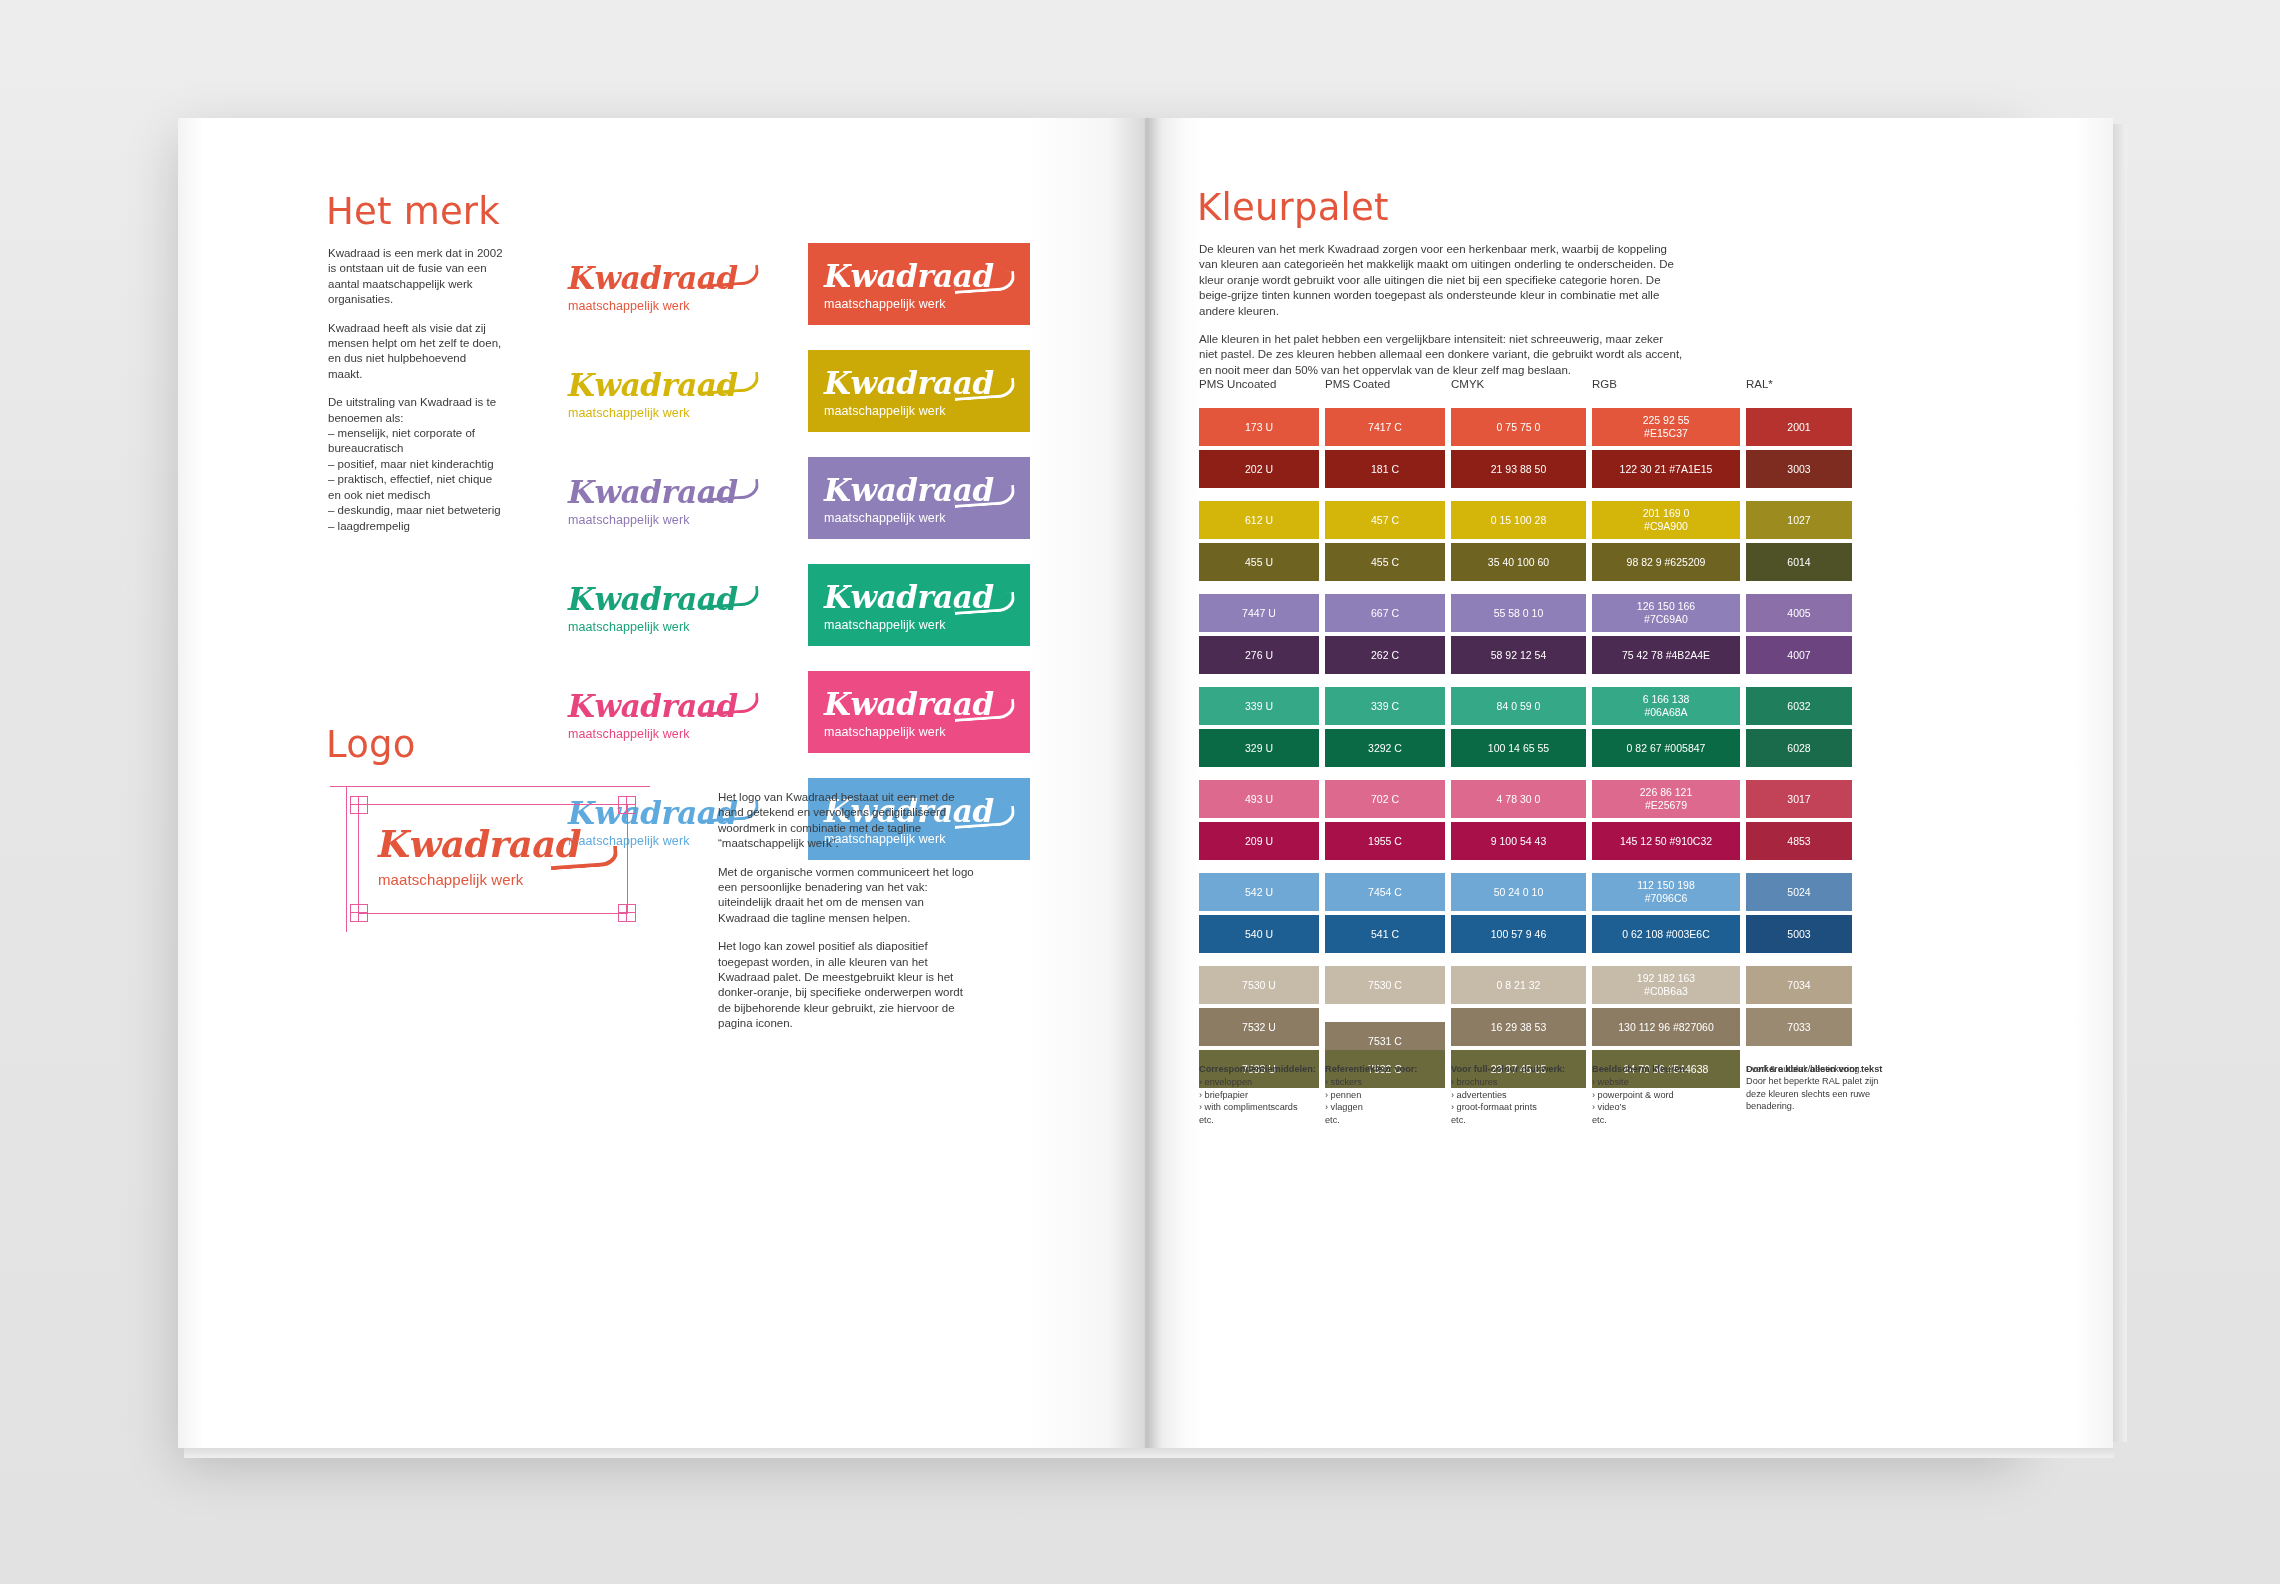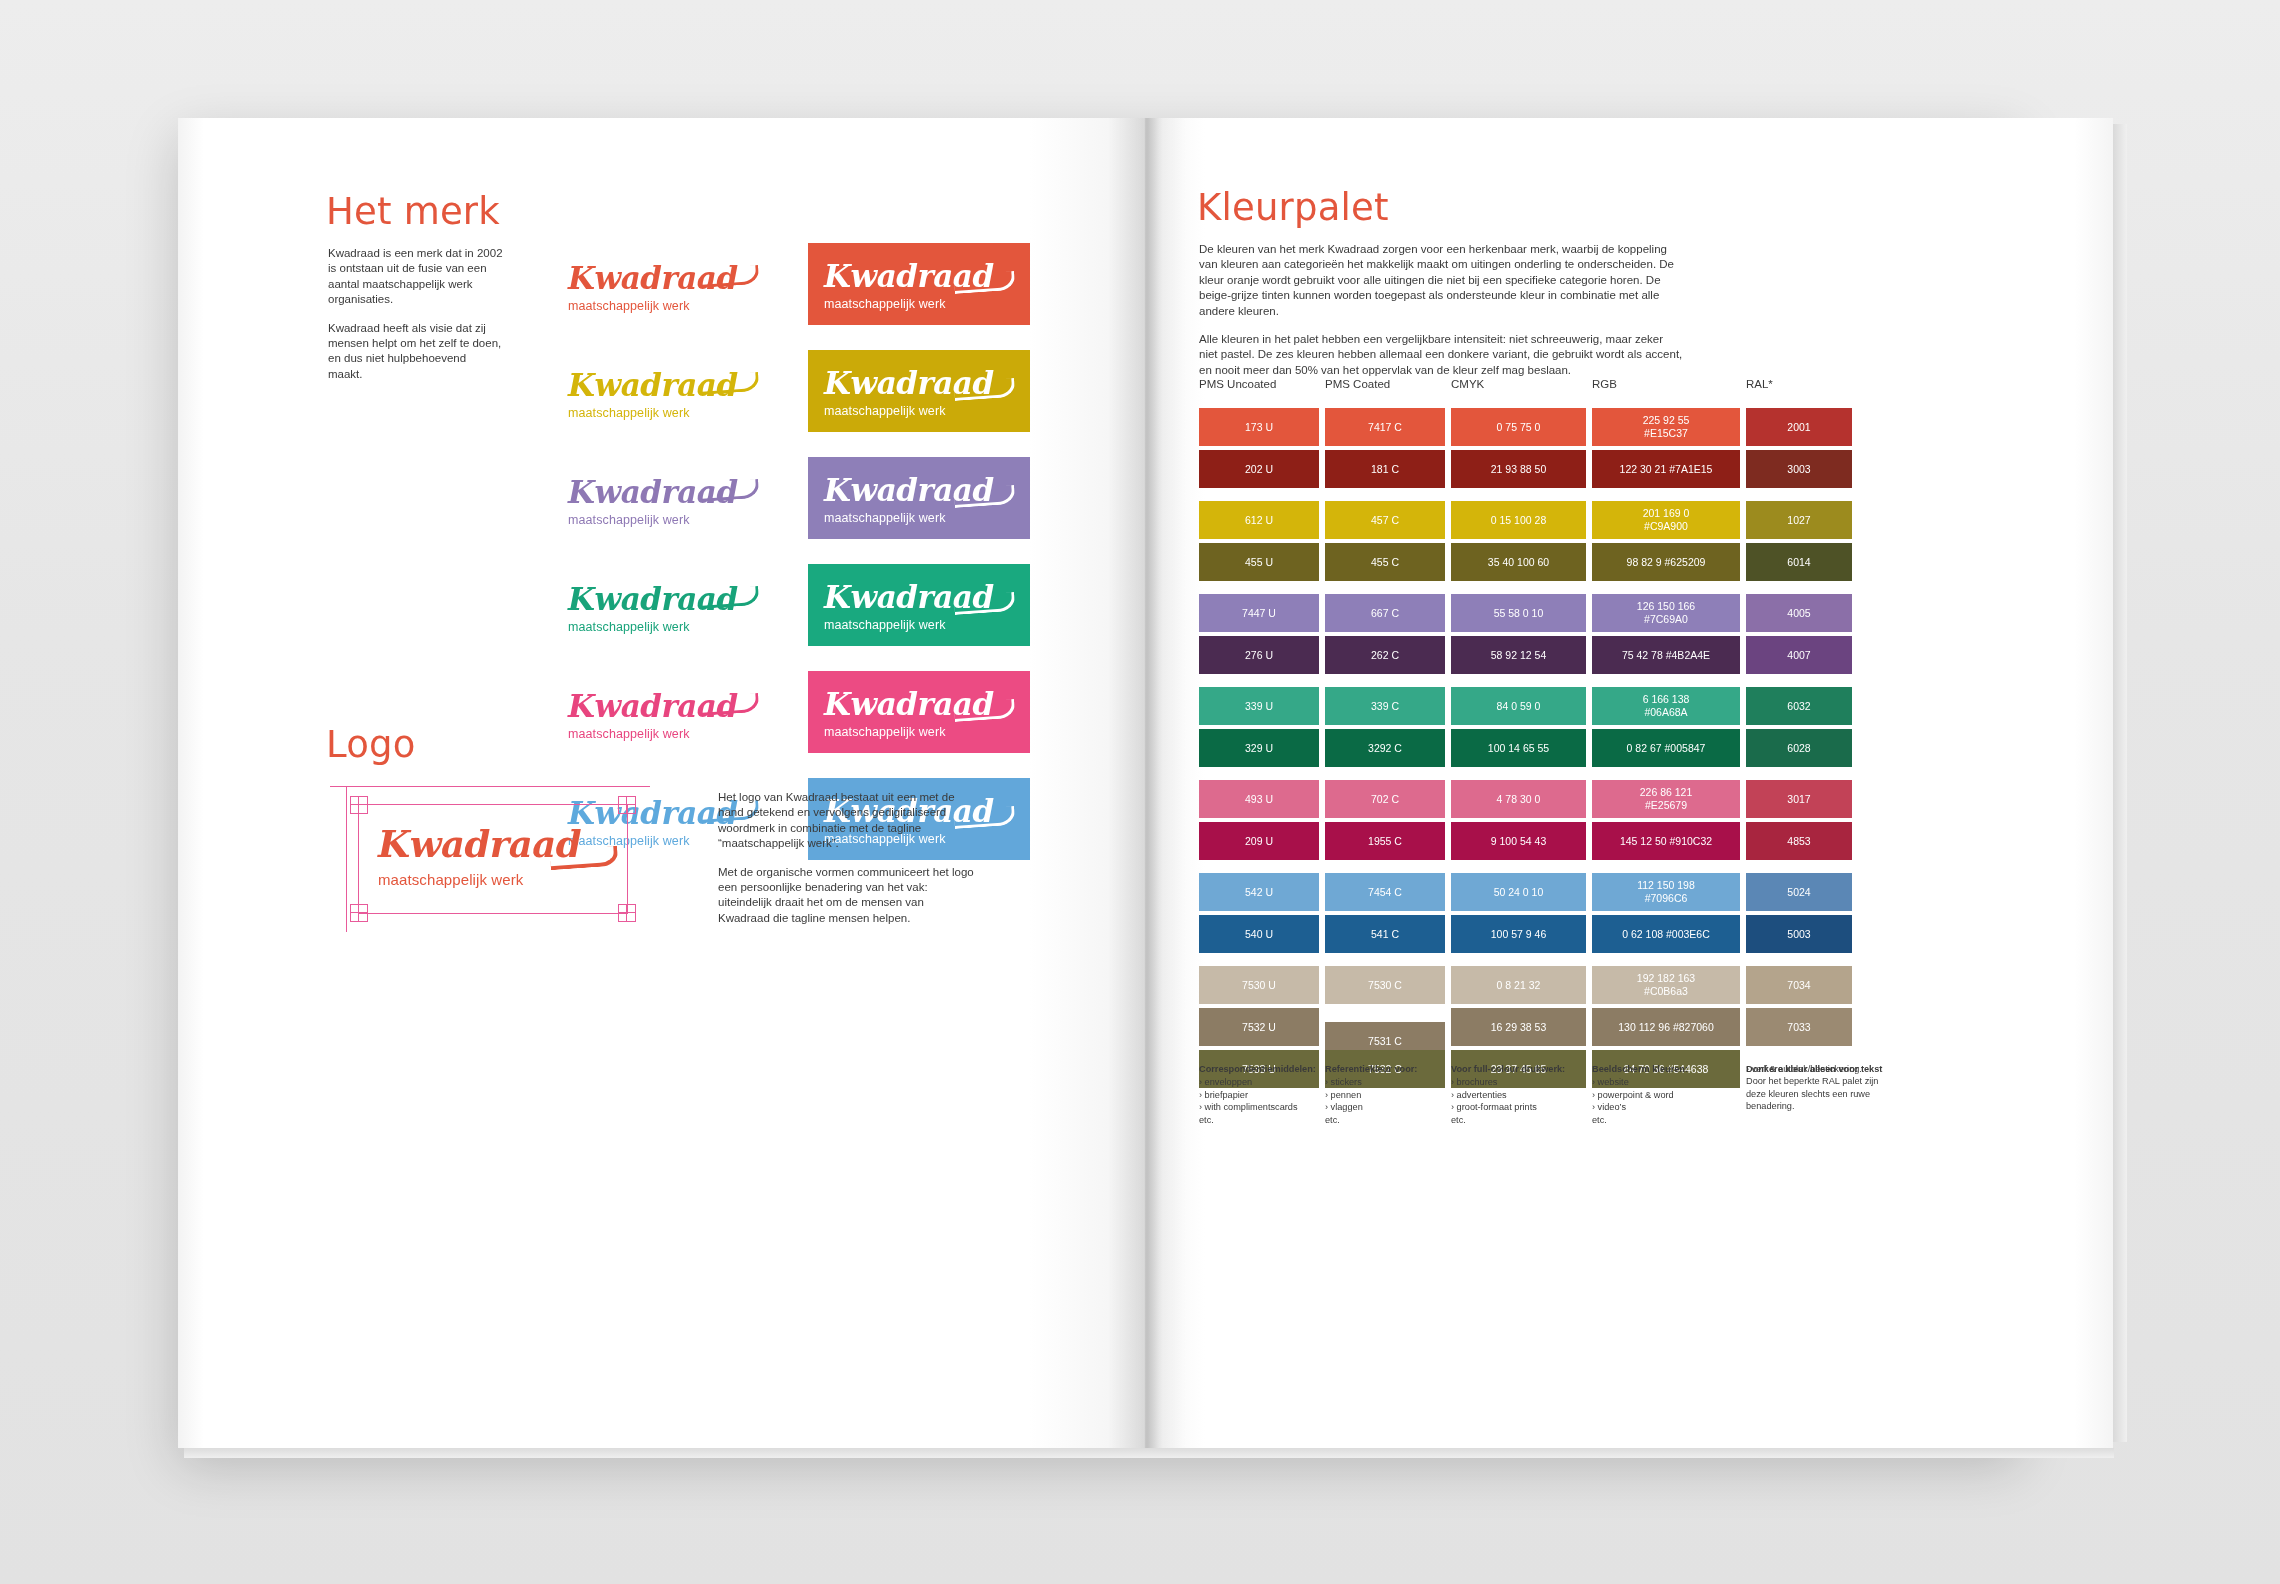--- a/index.html
+++ b/index.html
@@ -159,6 +159,12 @@
     <div class="body-text" id="merk-copy">
       <p>Kwadraad is een merk dat in 2002 is ontstaan uit de fusie van een aantal maatschappelijk werk organisaties.</p>
       <p>Kwadraad heeft als visie dat zij mensen helpt om het zelf te doen, en dus niet hulpbehoevend maakt.</p>
+      <p style="white-space:pre-line">De uitstraling van Kwadraad is te benoemen als:
+– menselijk, niet corporate of bureaucratisch
+– positief, maar niet kinderachtig
+– praktisch, effectief, niet chique en ook niet medisch
+– deskundig, maar niet betweterig
+– laagdrempelig</p>
     </div>
 
     <div class="logo-grid">

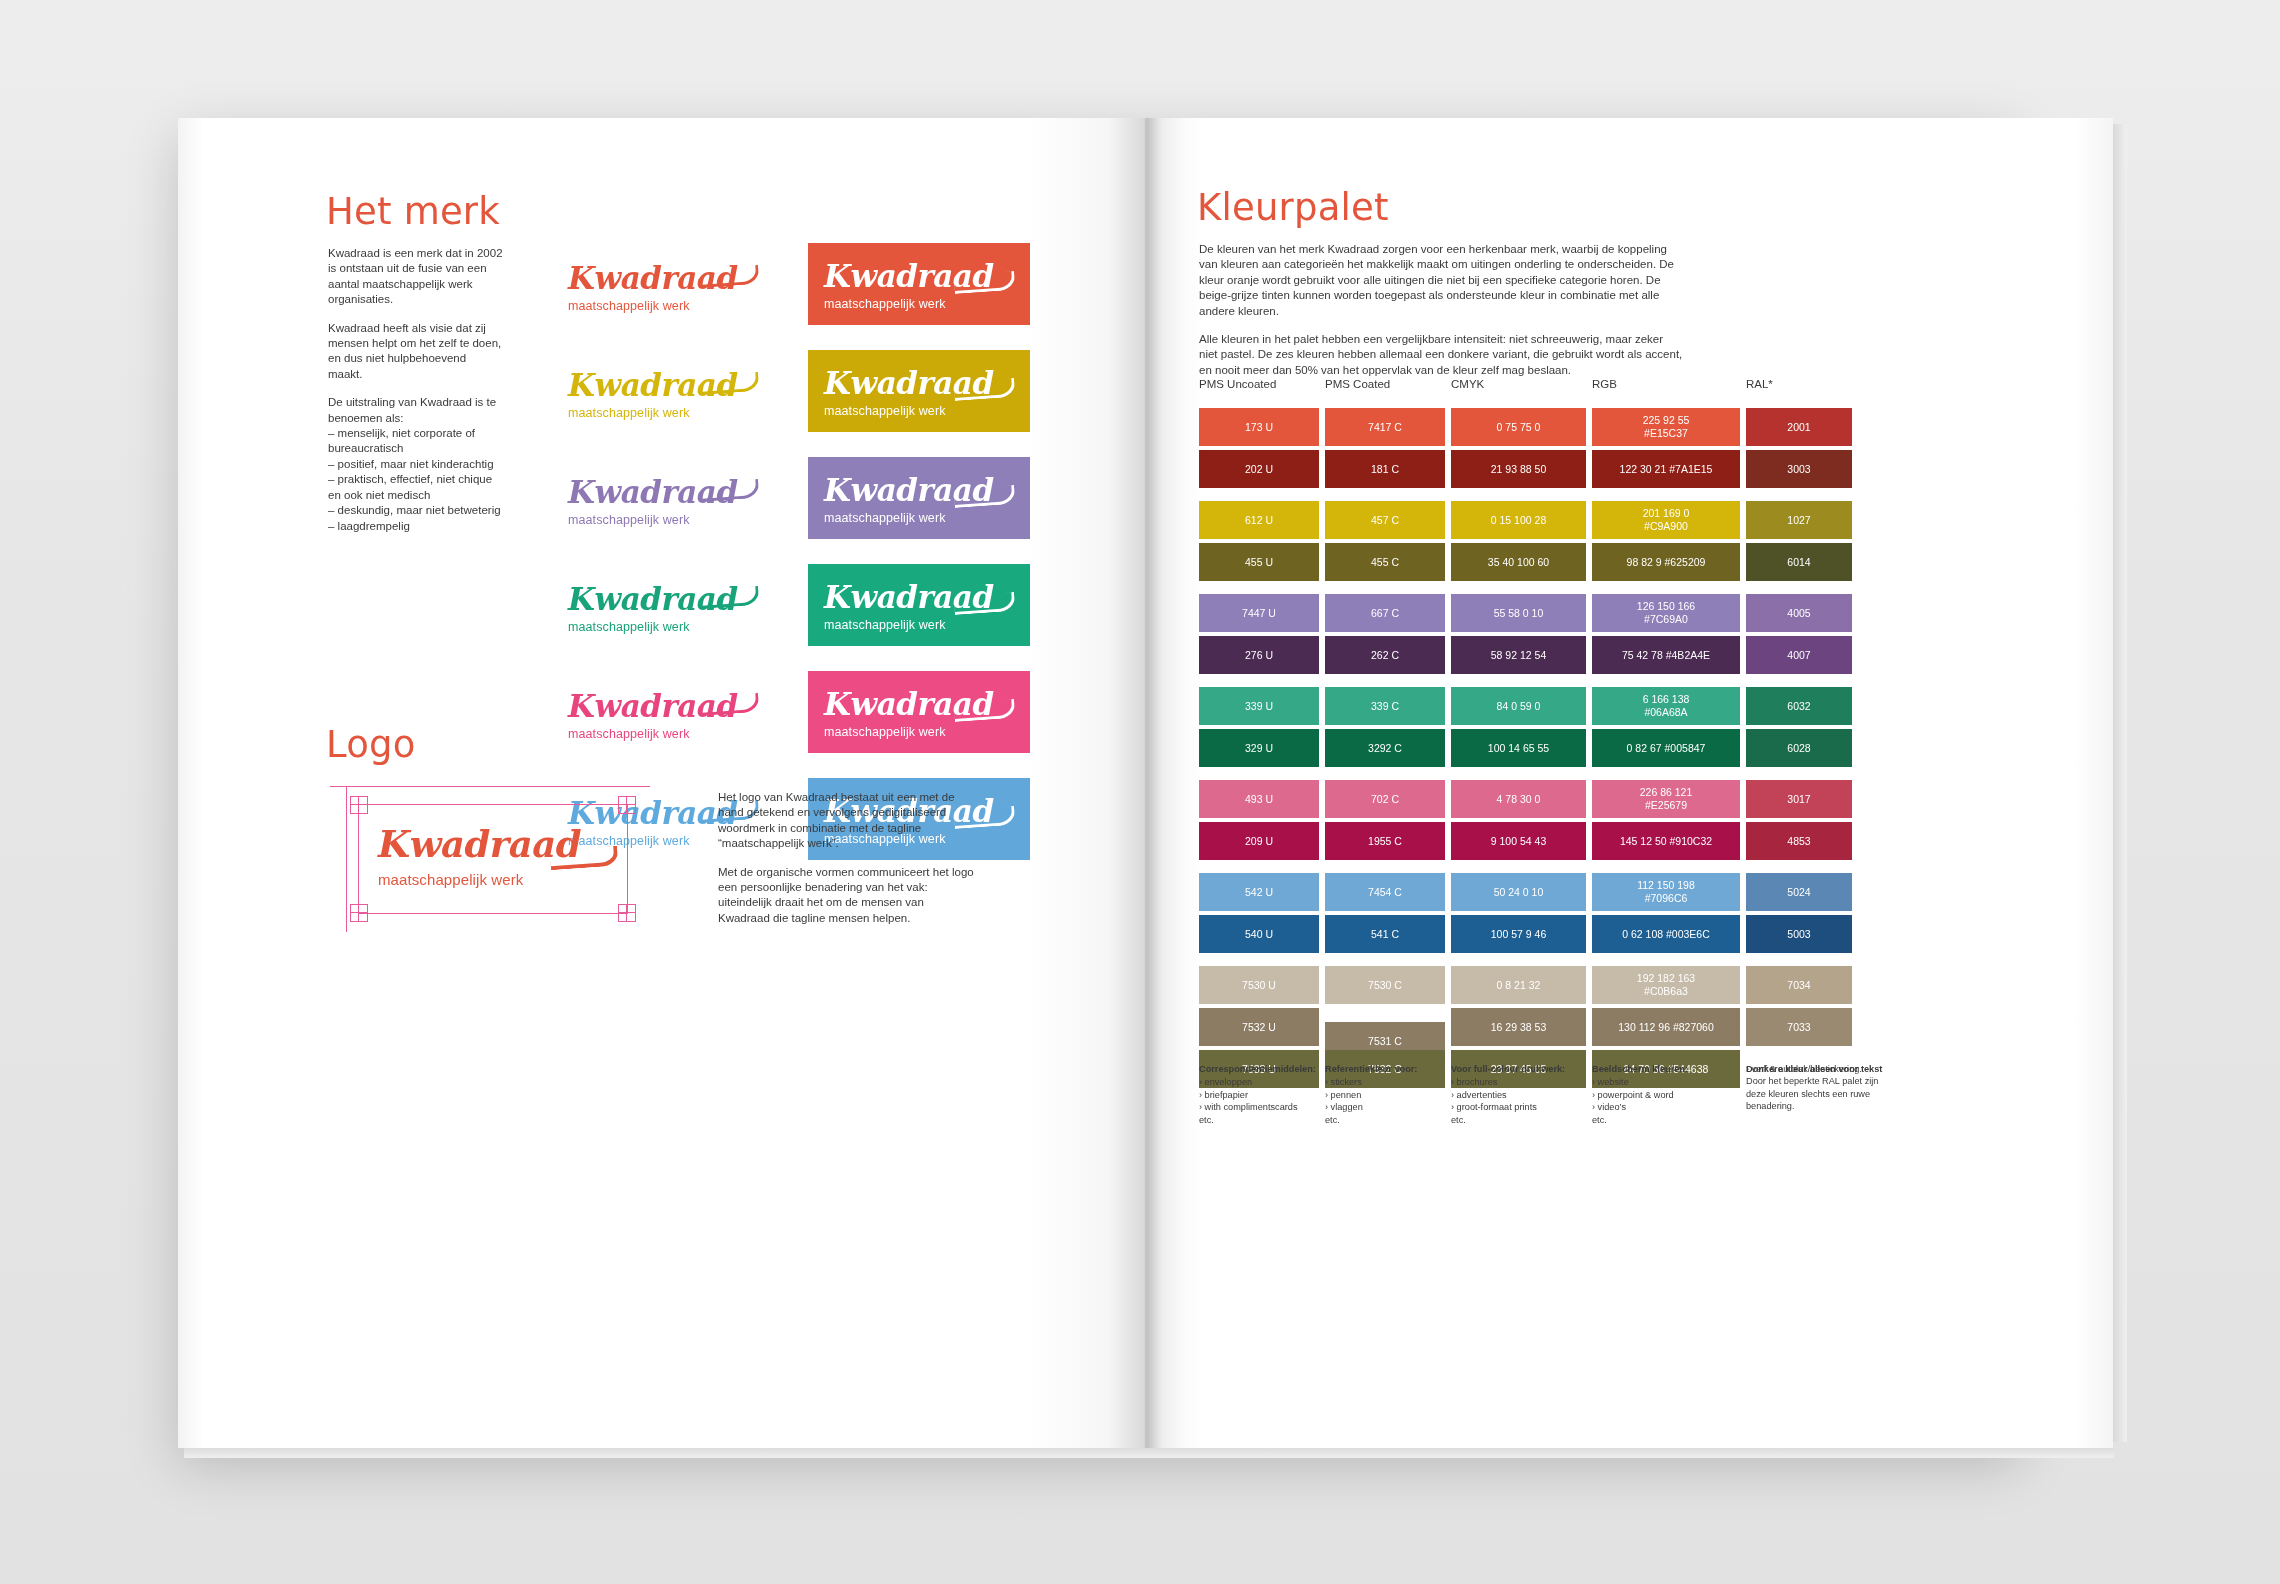--- a/index.html
+++ b/index.html
@@ -292,6 +292,7 @@
     <div class="body-text" id="logo-copy">
       <p>Het logo van Kwadraad bestaat uit een met de hand getekend en vervolgens gedigitaliseerd woordmerk in combinatie met de tagline “maatschappelijk werk”.</p>
       <p>Met de organische vormen communiceert het logo een persoonlijke benadering van het vak: uiteindelijk draait het om de mensen van Kwadraad die tagline mensen helpen.</p>
+      <p>Het logo kan zowel positief als diapositief toegepast worden, in alle kleuren van het Kwadraad palet. De meestgebruikt kleur is het donker-oranje, bij specifieke onderwerpen wordt de bijbehorende kleur gebruikt, zie hiervoor de pagina iconen.</p>
     </div>
   </div>
 

